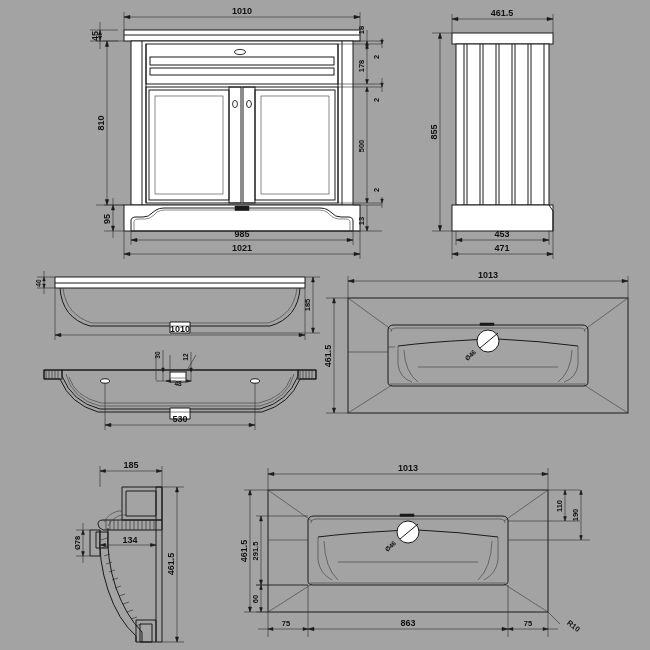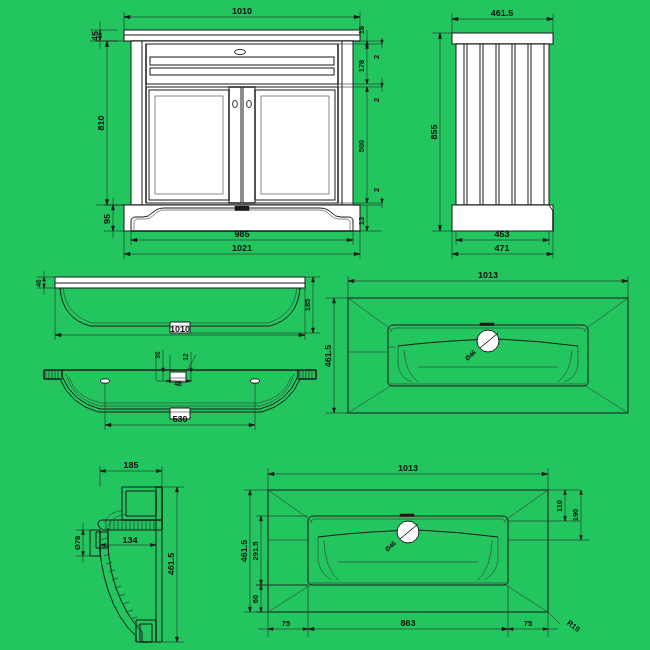--- a/index.html
+++ b/index.html
@@ -11,7 +11,7 @@
   #sheet{
     position:relative;
     width:650px;height:650px;
-    background:#22c55e;
+    background:#a3a3a3;
     overflow:hidden;
   }
   #sheet svg{position:absolute;top:0;left:0;width:650px;height:650px;display:block;}

